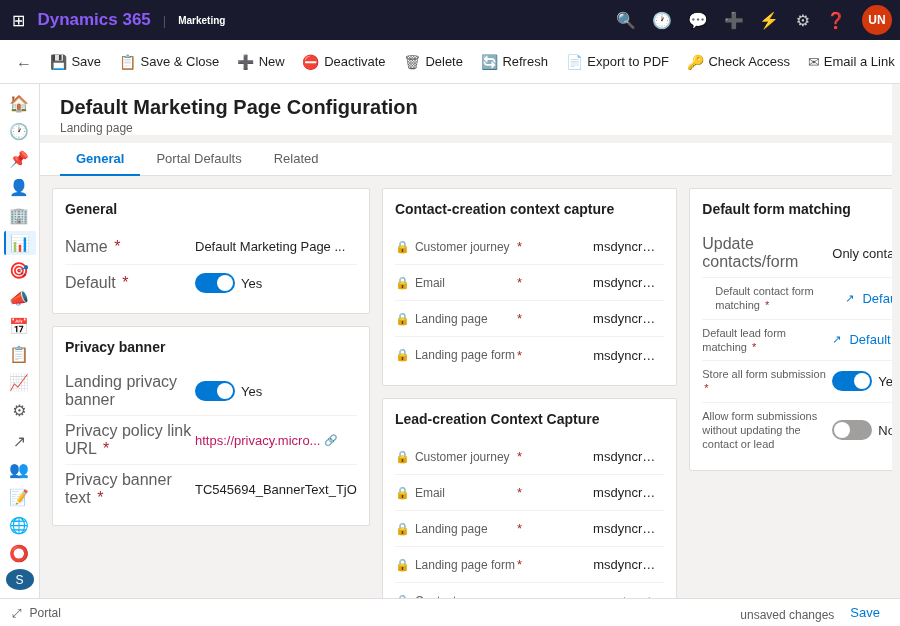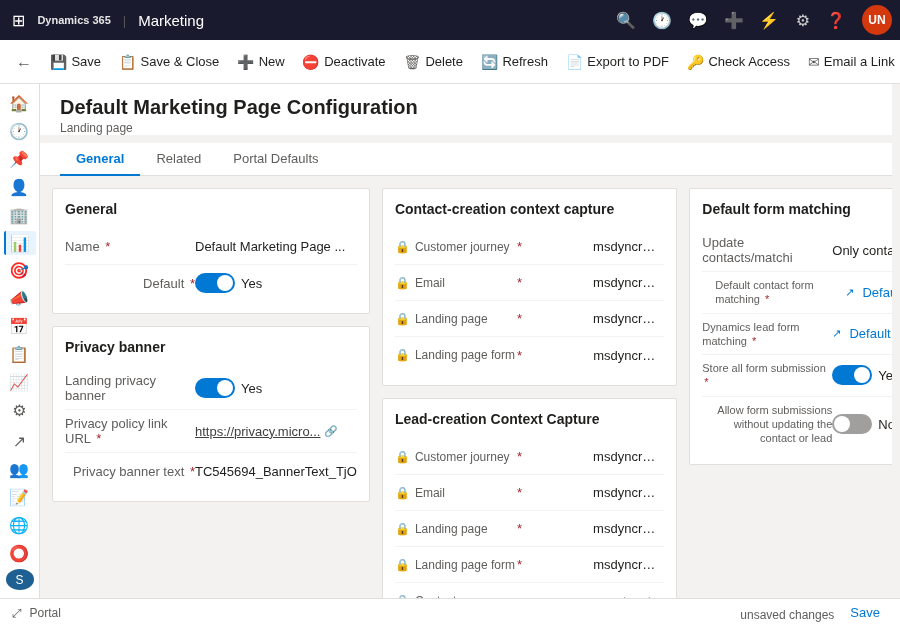--- a/index.html
+++ b/index.html
@@ -16,7 +16,7 @@
     }
     .top-nav-left { display: flex; align-items: center; gap: 8px; }
     .nav-grid-icon { color: #fff; font-size: 16px; cursor: pointer; padding: 4px; }
-    .nav-logo { color: #e5e5e5; font-size: 11px; font-weight: 600; }
+    .nav-logo { color: #8b5cf6; font-size: 17px; font-weight: 600; }
     .nav-separator { color: #555; margin: 0 4px; }
     .nav-app { color: #fff; font-size: 15px; }
     .top-nav-right { margin-left: auto; display: flex; align-items: center; gap: 16px; }

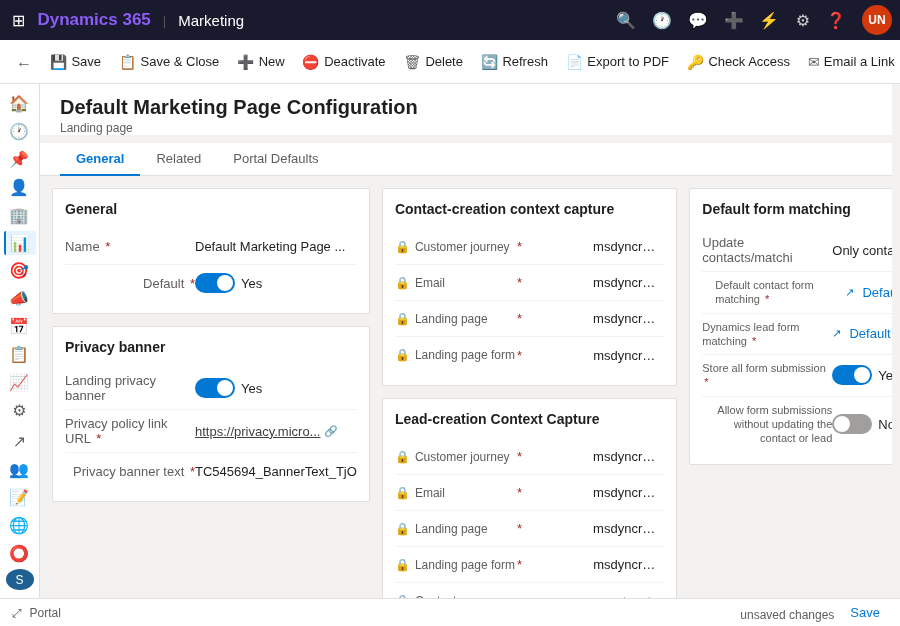--- a/index.html
+++ b/index.html
@@ -18,7 +18,7 @@
     .nav-grid-icon { color: #fff; font-size: 16px; cursor: pointer; padding: 4px; }
     .nav-logo { color: #8b5cf6; font-size: 17px; font-weight: 600; }
     .nav-separator { color: #555; margin: 0 4px; }
-    .nav-app { color: #fff; font-size: 15px; }
+    .nav-app { color: #fff; font-size: 10px; font-weight: bold; }
     .top-nav-right { margin-left: auto; display: flex; align-items: center; gap: 16px; }
     .top-nav-right .icon { color: #ccc; font-size: 16px; cursor: pointer; }
     .user-avatar { width: 30px; height: 30px; background: #d4380d; border-radius: 50%; display: flex; align-items: center; justify-content: center; color: #fff; font-size: 12px; font-weight: 600; cursor: pointer; }

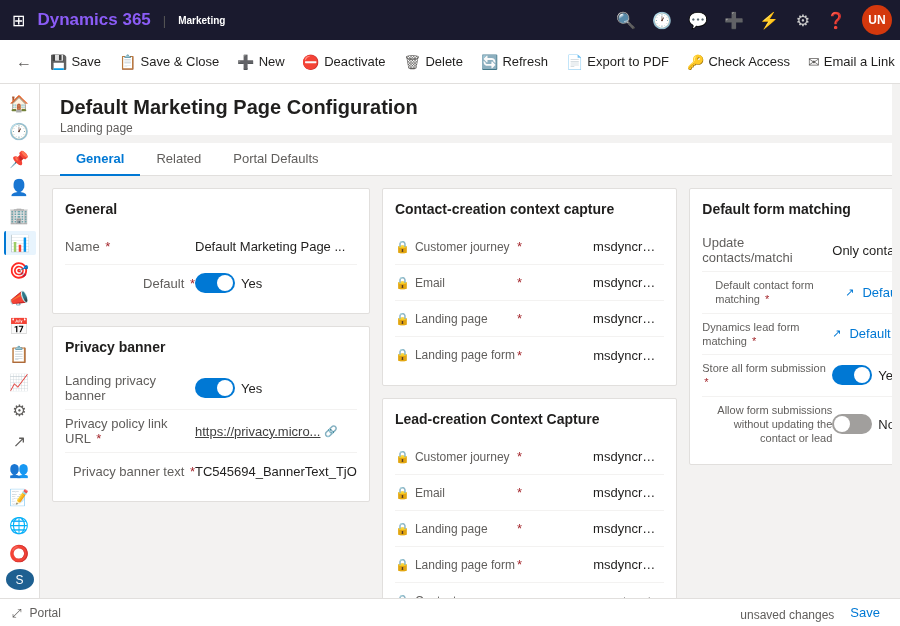--- a/index.html
+++ b/index.html
@@ -359,8 +359,8 @@
 
     <div class="tabs">
       <div class="tab active">General</div>
+      <div class="tab">Portal Defaults</div>
       <div class="tab">Related</div>
-      <div class="tab">Portal Defaults</div>
     </div>
 
     <div class="form-content">

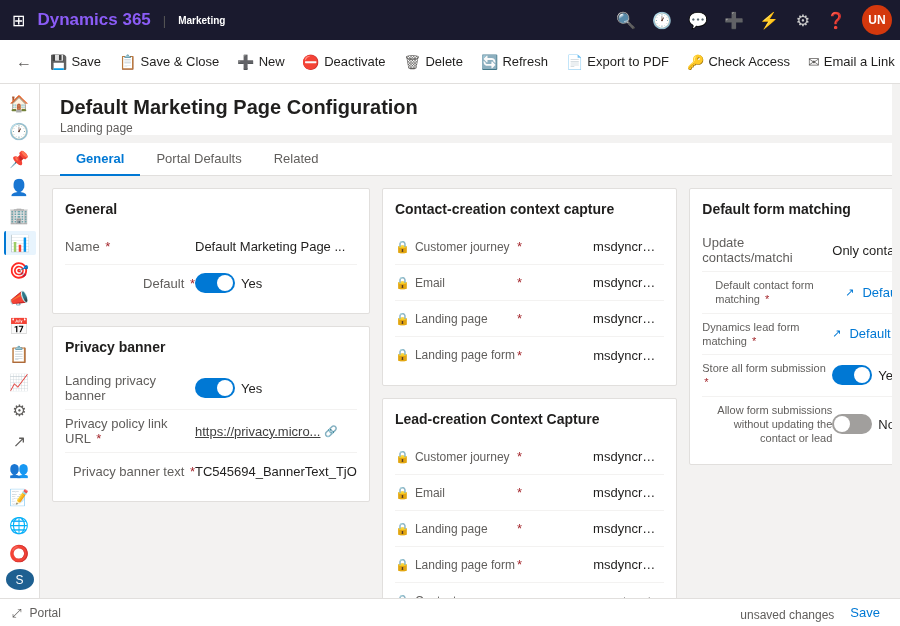--- a/index.html
+++ b/index.html
@@ -155,7 +155,7 @@
     .form-row:last-child { border-bottom: none; text-align: right; }
     .form-label {
       width: 130px;
-      font-size: 13px;
+      font-size: 16px;
       color: #605e5c;
       flex-shrink: 0;
     }

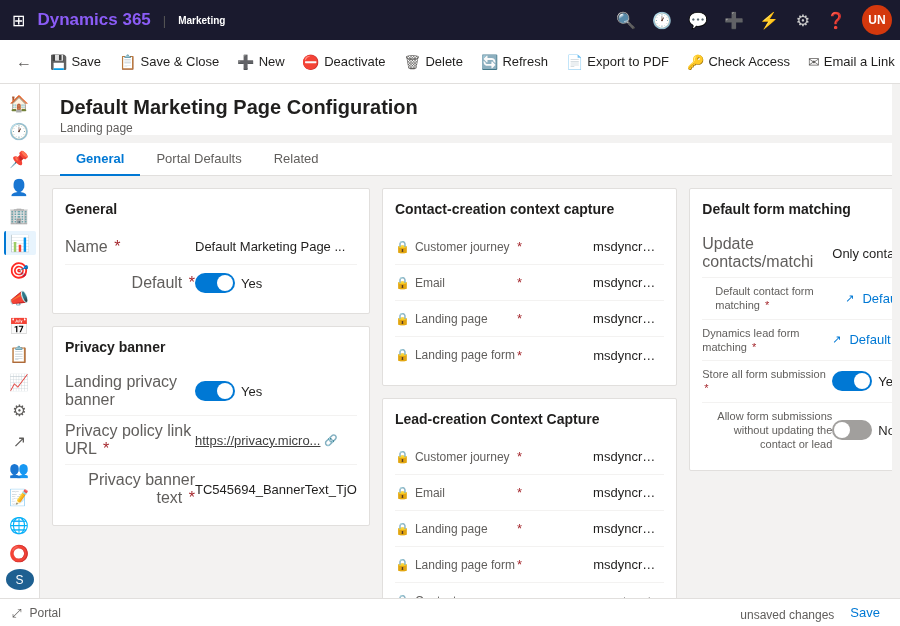--- a/index.html
+++ b/index.html
@@ -518,7 +518,7 @@
 
           <div class="form-row">
             <div class="form-label">
-              <span>Update contacts/matchi</span>
+              <span>Update contacts/form</span>
             </div>
             <div class="form-value">Only contacts</div>
           </div>

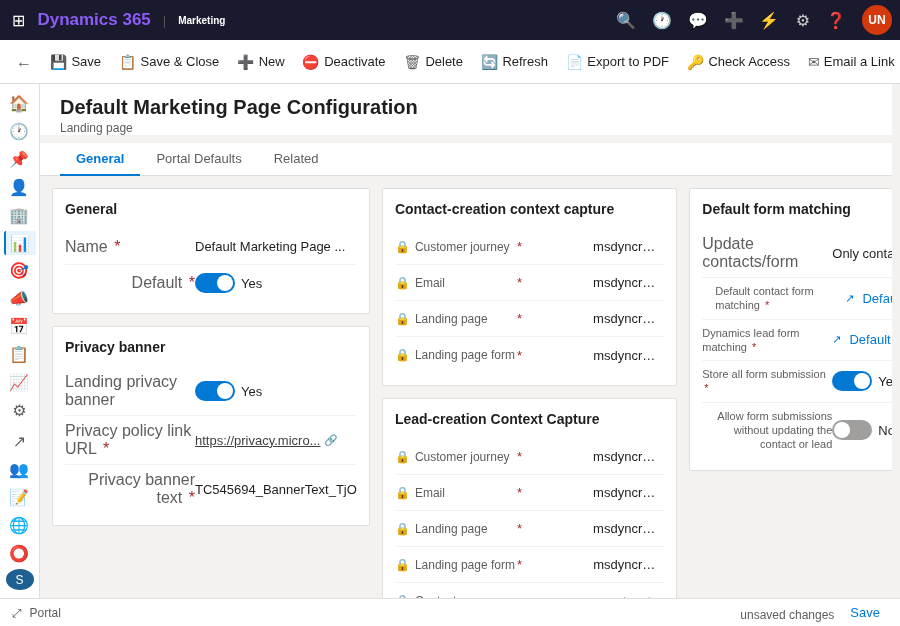--- a/index.html
+++ b/index.html
@@ -152,7 +152,7 @@
       border-bottom: 1px solid #f3f2f1;
       min-height: 36px;
     }
-    .form-row:last-child { border-bottom: none; text-align: right; }
+    .form-row:last-child { border-bottom: none; }
     .form-label {
       width: 130px;
       font-size: 16px;

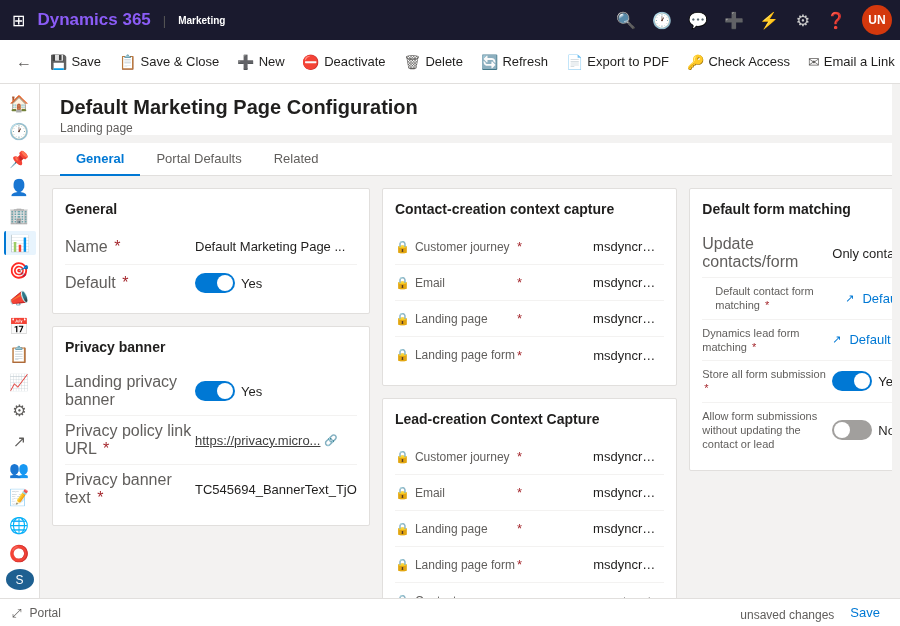--- a/index.html
+++ b/index.html
@@ -536,7 +536,7 @@
 
           <div class="form-row">
             <div class="form-label" style="font-size:11px;line-height:1.3;">
-              <span>Dynamics lead form matching</span>
+              <span>Default lead form matching</span>
               <span class="required-dot">*</span>
             </div>
             <div class="form-value" style="display:flex;align-items:center;gap:4px;">

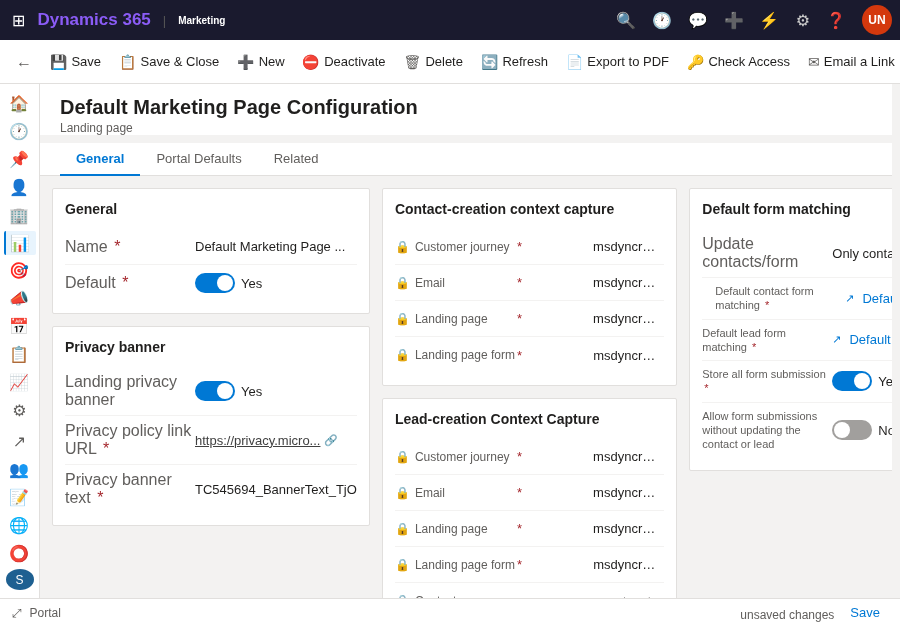--- a/index.html
+++ b/index.html
@@ -413,7 +413,7 @@
               <span class="required-dot">*</span>
             </div>
             <div class="form-value" style="display:flex;align-items:center;gap:4px;">
-              <span style="color:#404040;cursor:pointer;text-decoration:underline;">https://privacy.micro...</span>
+              <span style="color:#be185d;cursor:pointer;">https://privacy.micro...</span>
               <span style="font-size:11px;color:#605e5c;">🔗</span>
             </div>
           </div>

